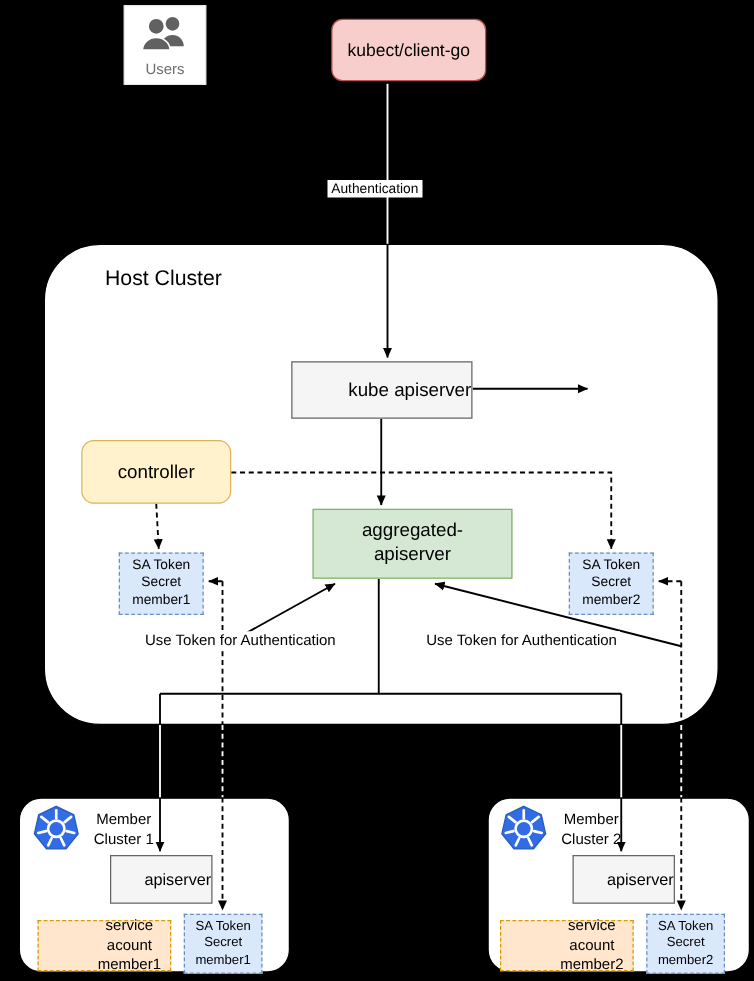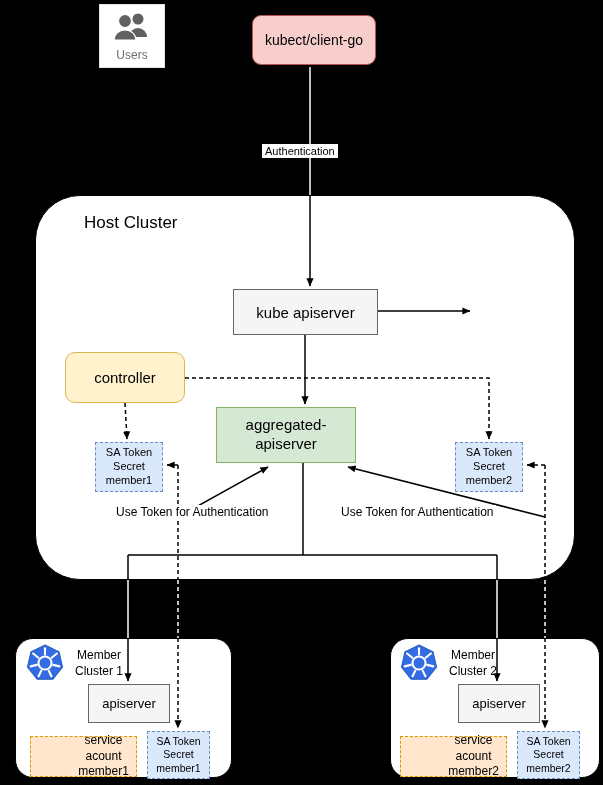--- a/index.html
+++ b/index.html
@@ -94,7 +94,7 @@
     <div class="cap">Users</div>
   </div>
 
-  <div class="node client-box abs" style="left:252px; top:15px; width:124px; height:50px;">
+  <div class="node client-box abs" style="left:265px; top:15px; width:124px; height:50px;">
     <span>kubect/client-go</span>
   </div>
 

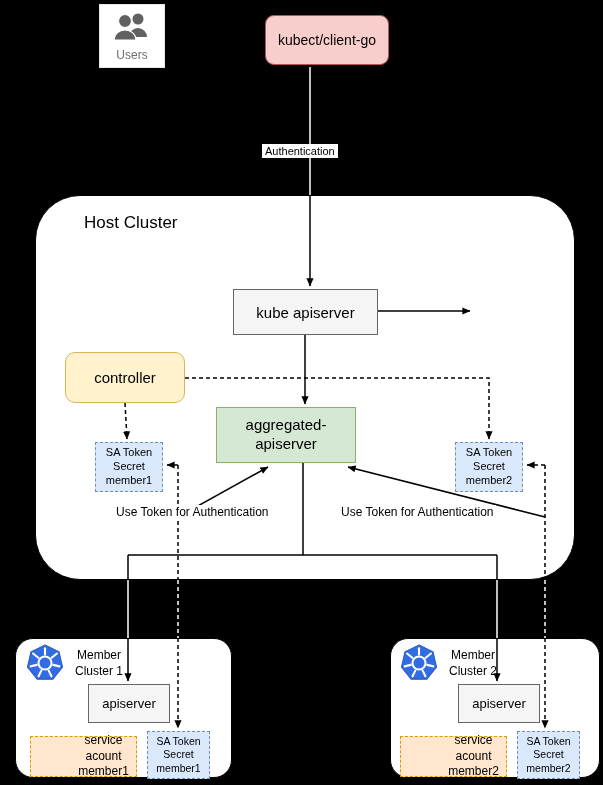--- a/index.html
+++ b/index.html
@@ -21,7 +21,7 @@
 
   .client-box { background:#f8cecc; border:1.5px solid #b85450; border-radius:9px; font-size:14px; }
 
-  .gray-box   { background:#f5f5f5; border:1.5px solid #666666; }
+  .gray-box   { background:#f5f5f5; border:1.5px solid #666666;align-items:flex-end; }
   .yellow-box { background:#fff2cc; border:1.5px solid #d6b656; border-radius:10px; font-size:15px; }
   .green-box  { background:#d5e8d4; border:1.5px solid #82b366; font-size:15px; line-height:1.25; }
   .blue-dash  { background:#dae8fc; border:1.5px dashed #6c8ebf; font-size:11px; line-height:1.25; }

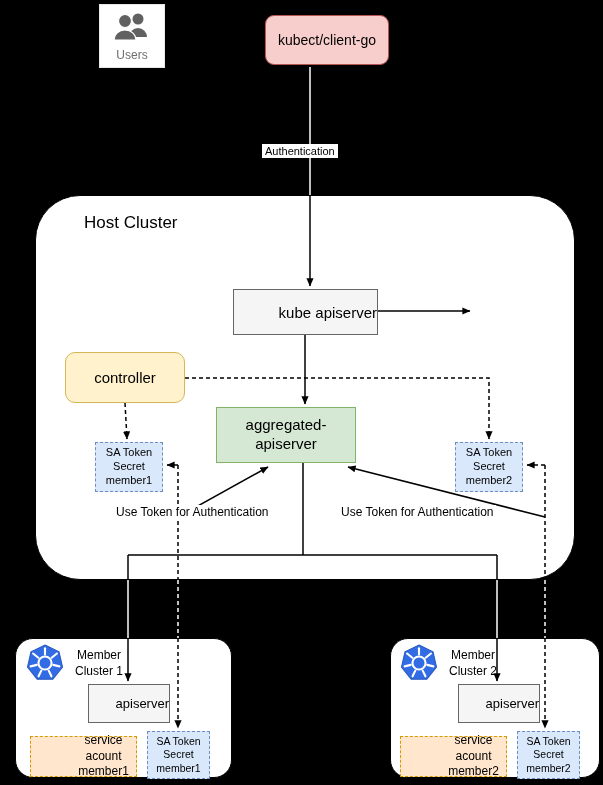--- a/index.html
+++ b/index.html
@@ -109,7 +109,7 @@
     <span>controller</span>
   </div>
 
-  <div class="node green-box abs" style="left:216px; top:407px; width:140px; height:56px;">
+  <div class="node green-box abs" style="left:250px; top:407px; width:160px; height:56px;">
     <span>aggregated-</span>
     <span>apiserver</span>
   </div>

